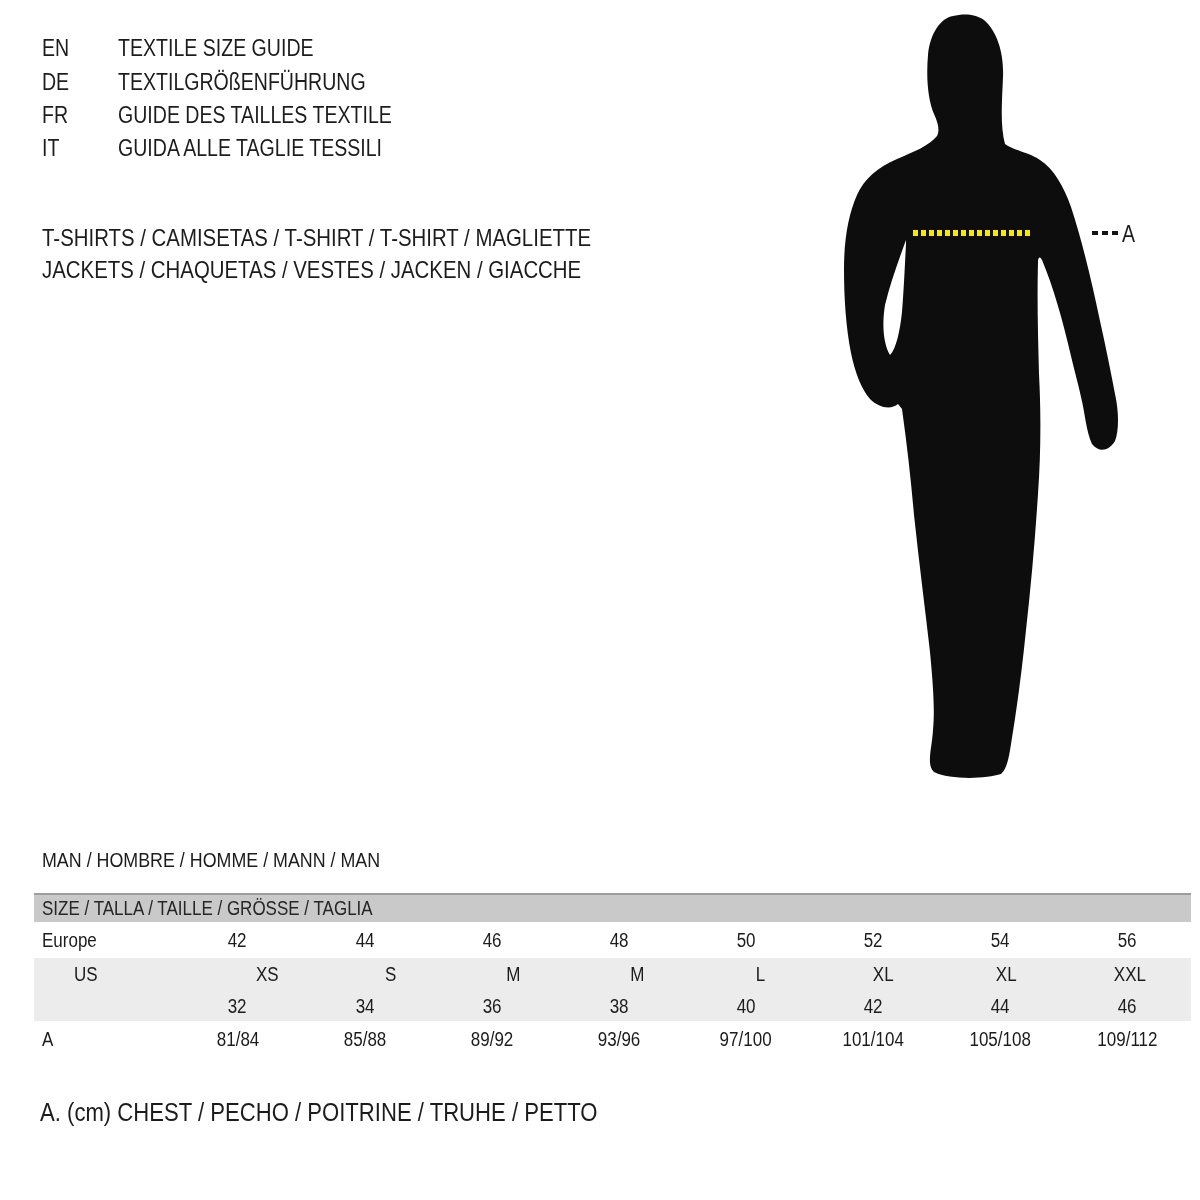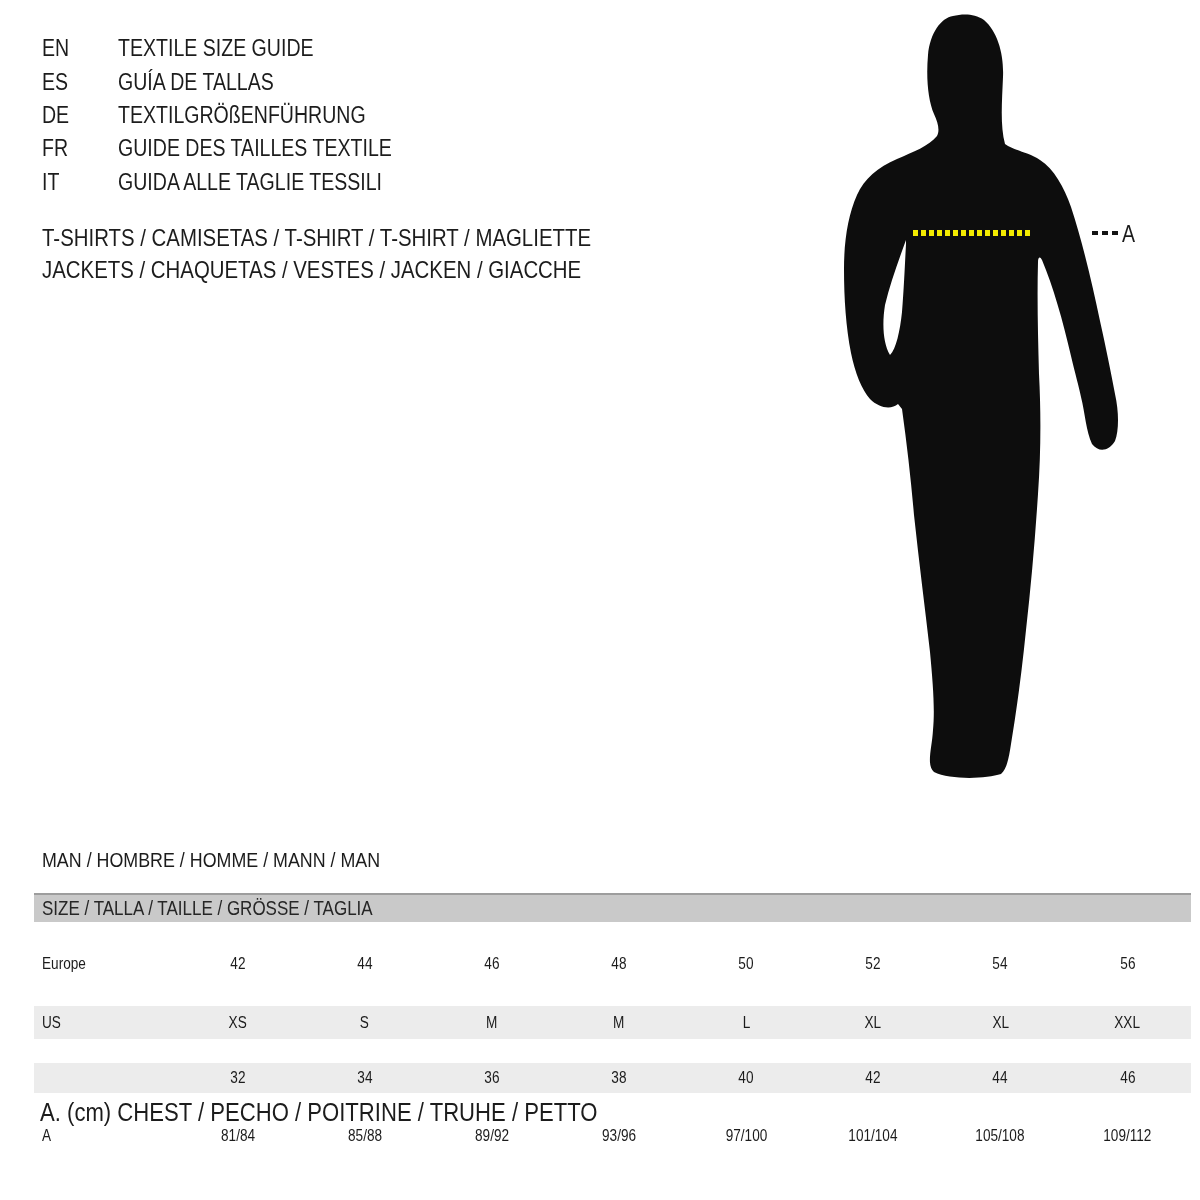--- a/index.html
+++ b/index.html
@@ -54,10 +54,6 @@
     <div class="lrow">
       <span class="lcode"><span class="cnd">EN</span></span>
       <span class="cnd">TEXTILE SIZE GUIDE</span>
-    </div>
-    <div class="lrow">
-      <span class="lcode"><span class="cnd">ES</span></span>
-      <span class="cnd">GUÍA DE TALLAS</span>
     </div>
     <div class="lrow">
       <span class="lcode"><span class="cnd">DE</span></span>

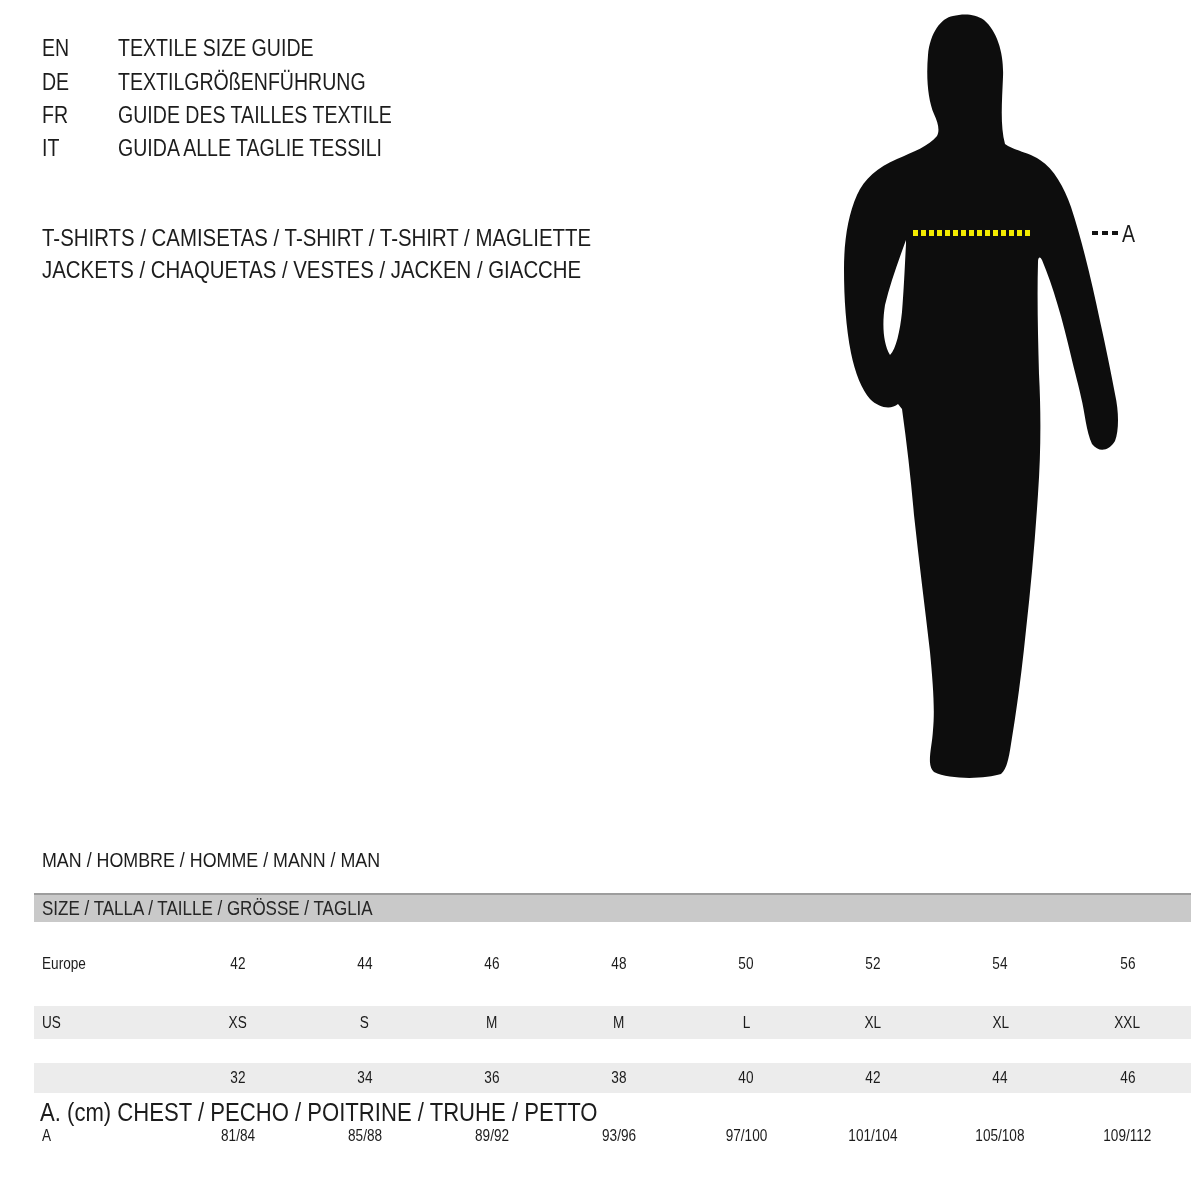--- a/index.html
+++ b/index.html
@@ -32,7 +32,7 @@
   .table{position:absolute;left:34px;top:893px;width:1157px;}
   .thead{box-sizing:border-box;height:29px;background:#c9c9c9;border-top:2px solid #9d9d9d;
          display:flex;align-items:center;padding-left:8px;font-size:20px;color:#262626;}
-  .trow{display:grid;grid-template-columns:140px repeat(8,1fr);align-items:center;font-size:16px;margin-top:24px;}
+  .trow{display:grid;grid-template-columns:140px repeat(8,1fr);align-items:center;font-size:20px;}
   .r0{height:36px;}
   .r1{height:33px;}
   .r2{height:30px;}

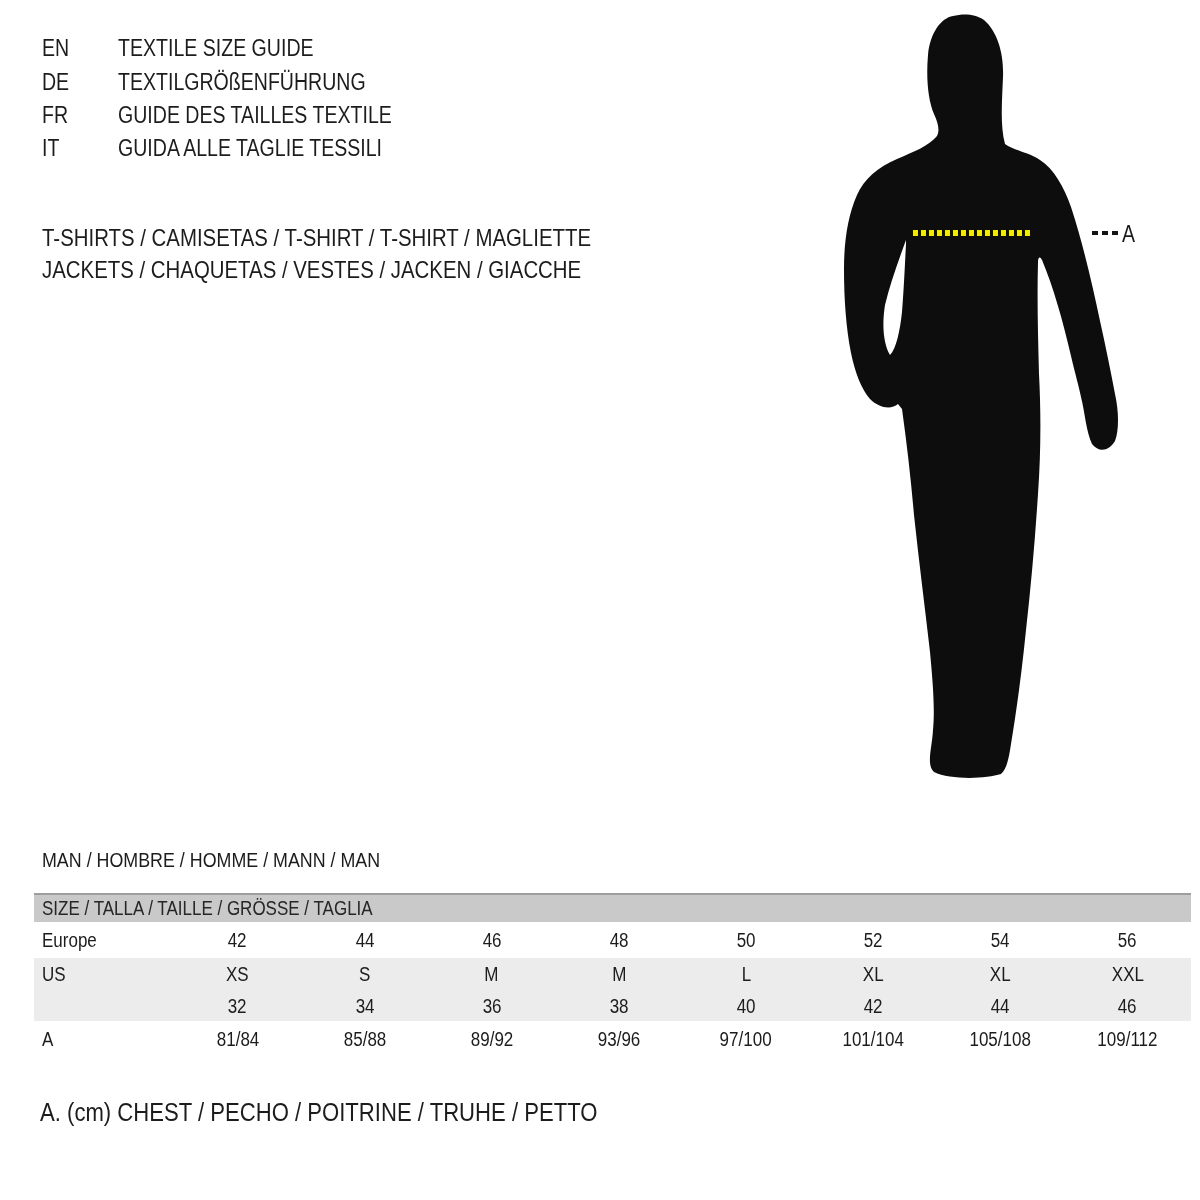--- a/index.html
+++ b/index.html
@@ -34,7 +34,7 @@
          display:flex;align-items:center;padding-left:8px;font-size:20px;color:#262626;}
   .trow{display:grid;grid-template-columns:140px repeat(8,1fr);align-items:center;font-size:20px;}
   .r0{height:36px;}
-  .r1{height:33px;}
+  .r1{height:33px;padding-left:32px;}
   .r2{height:30px;}
   .r3{height:37px;}
   .shade{background:#ececec;}

